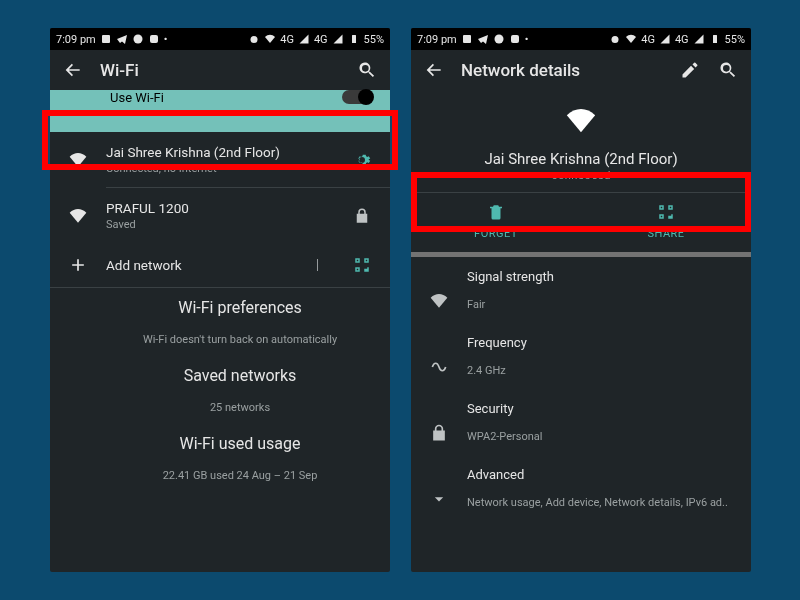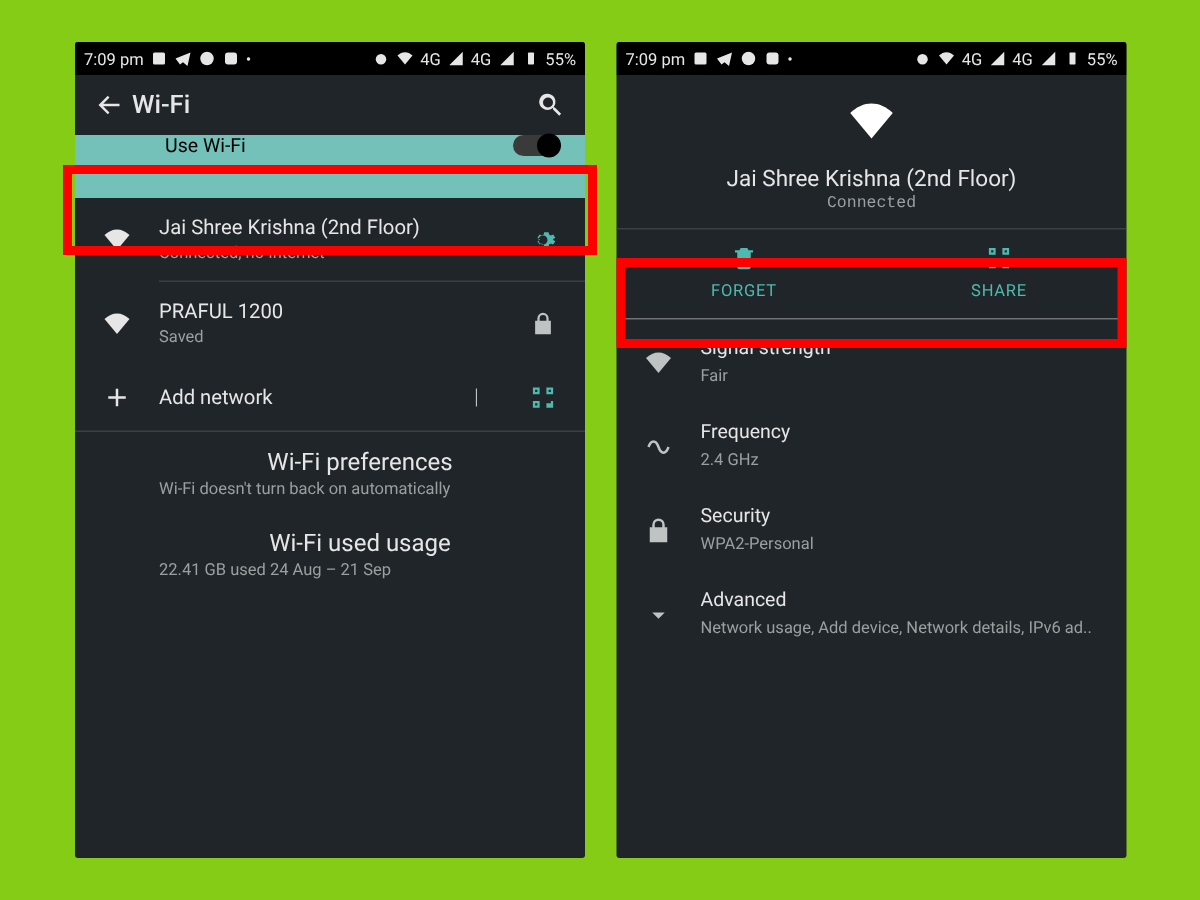--- a/index.html
+++ b/index.html
@@ -4,7 +4,7 @@
 <style>
   * { margin:0; padding:0; box-sizing:border-box; font-family: Roboto, Arial, sans-serif; }
   body { background:#fff; width:800px; height:600px; position:relative; }
-  .stage { position:absolute; left:0; top:0; width:800px; height:600px; background:#84cc16; }
+  .stage { position:absolute; left:0; top:0; width:800px; height:600px; background:#0c4a6e; }
   .phone { position:absolute; width:340px; height:544px; top:28px; background:#1f2528; overflow:hidden; border-radius:2px; }
   #phone-left { left:50px; }
   #phone-right { left:411px; }

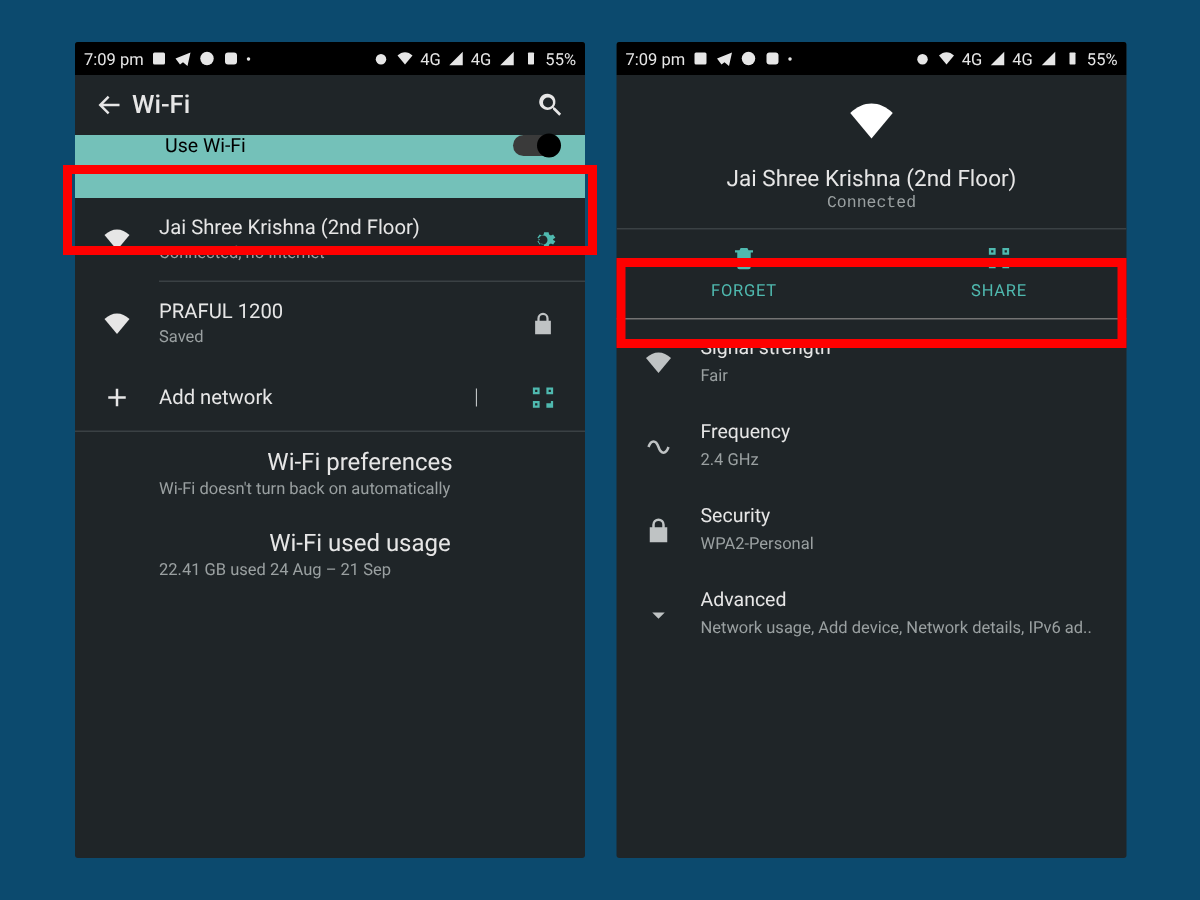--- a/index.html
+++ b/index.html
@@ -17,7 +17,7 @@
   .sb-text { font-size:11px; }
 
   
-  .appbar { height:40px; display:flex; align-items:center; padding:0 12px; gap:4px; color:#e6e6e6; }
+  .appbar { height:40px; display:flex; align-items:center; padding:0 12px; gap:16px; color:#e6e6e6; }
   .appbar .title { font-size:17px; font-weight:500; flex:1; }
   .appbar .icon, .row-icon { width:22px; height:22px; display:flex; align-items:center; justify-content:center; }
   .appbar .icon svg, .row-icon svg { width:20px; height:20px; fill:#e6e6e6; }

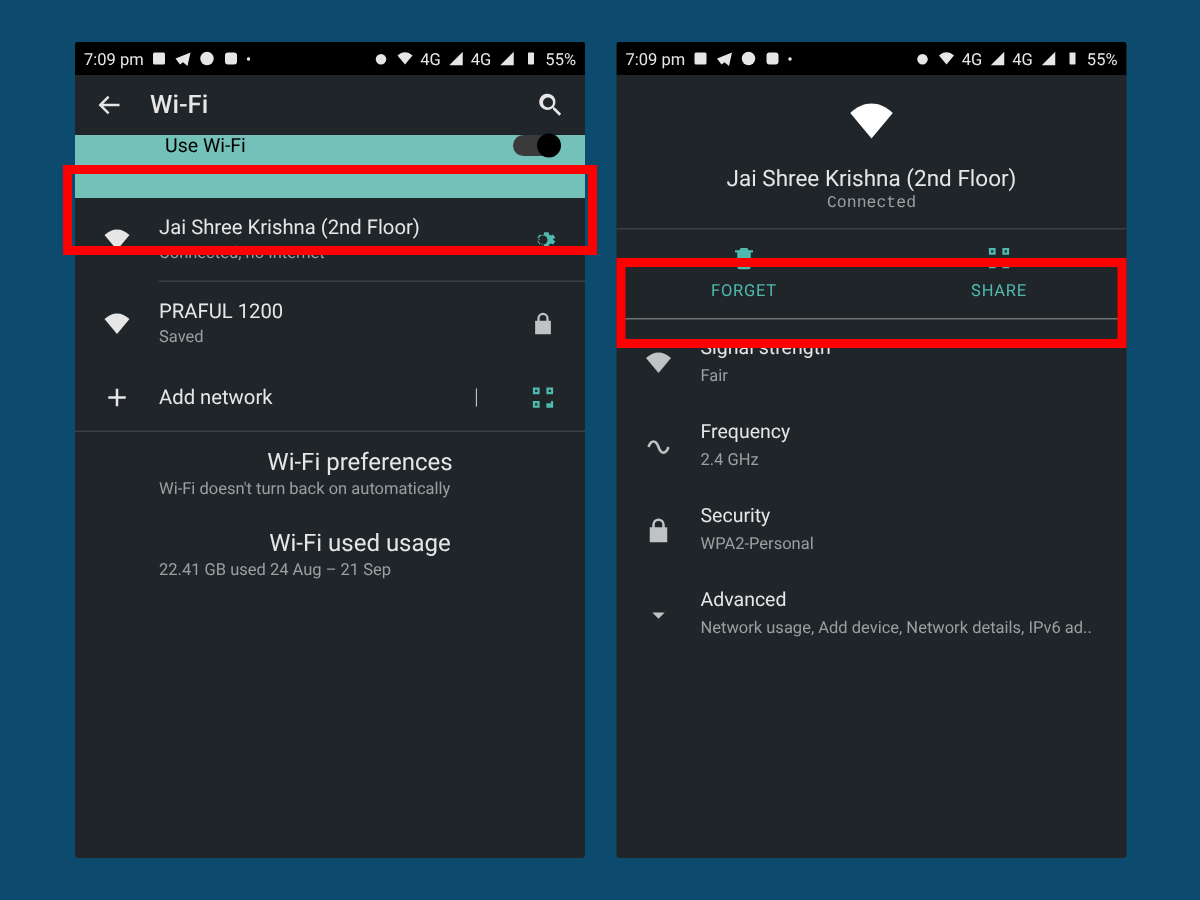--- a/index.html
+++ b/index.html
@@ -273,6 +273,24 @@
     </div>
   </div>
 
+  <div class="appbar">
+    <span class="icon">
+          <svg viewBox="0 0 24 24">
+            <path d="M20 11H7l5-5-1.4-1.4L3.2 12l7.4 7.4L12 18l-5-5h13z"></path>
+          </svg>
+        </span>
+    <span class="title">Network details</span>
+    <span class="icon">
+          <svg viewBox="0 0 24 24">
+            <path d="M3 17.25V21h3.75L17 10.75l-3.75-3.75L3 17.25zM20.7 7a1 1 0 000-1.4l-2.3-2.3a1 1 0 00-1.4 0L15 5.3 18.7 9 20.7 7z"></path>
+          </svg>
+        </span>
+    <span class="icon">
+          <svg viewBox="0 0 24 24">
+            <path d="M15.5 14h-.8l-.3-.3a6.5 6.5 0 10-.7.7l.3.3v.8l5 5 1.5-1.5-5-5zM10 14a4 4 0 110-8 4 4 0 010 8z"></path>
+          </svg>
+        </span>
+  </div>
 
   <div class="net-hero">
     <span class="big-icon"><svg viewBox="0 0 24 24">

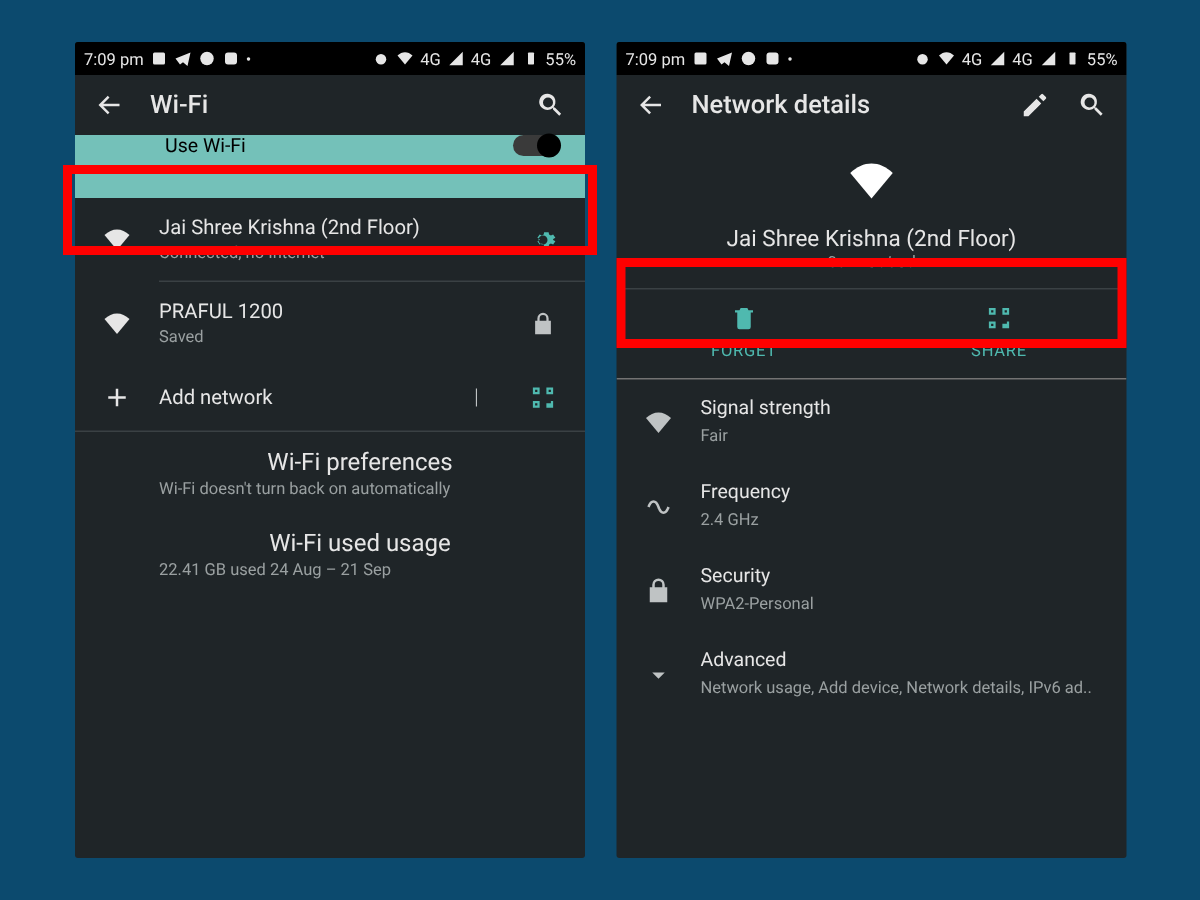--- a/index.html
+++ b/index.html
@@ -50,7 +50,7 @@
   .net-hero .ssid { font-size:15px; margin-top:8px; }
   .net-hero .status { font-size:11px; color:#9aa0a1; margin-top:2px;font-family:Liberation Mono, monospace; }
 
-  .action-row { display:flex; border-top:1px solid #3a4144; border-bottom:1px solid #737373; }
+  .action-row { display:flex; border-top:1px solid #3a4144; border-bottom:5px solid #737373; }
   .action { flex:1; text-align:center; padding:10px 0 12px; color:#4fb9af; font-size:11px; letter-spacing:0.5px; }
   .action .aicon { display:block; margin:0 auto 6px; width:18px; height:18px; }
   .action .aicon svg { width:18px; height:18px; fill:#4fb9af; }

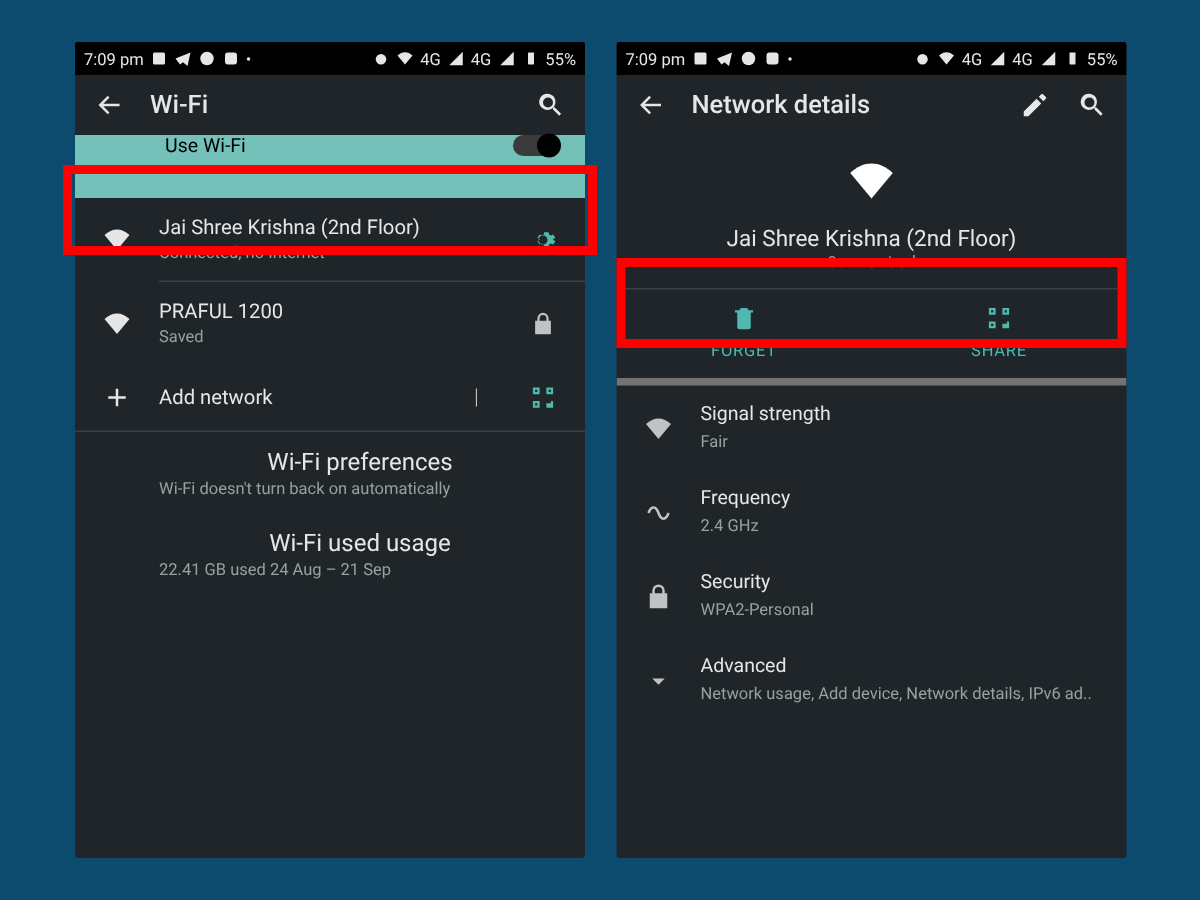--- a/index.html
+++ b/index.html
@@ -55,7 +55,7 @@
   .action .aicon { display:block; margin:0 auto 6px; width:18px; height:18px; }
   .action .aicon svg { width:18px; height:18px; fill:#4fb9af; }
 
-  .detail-row { display:flex; align-items:center; padding:12px 16px; gap:16px; color:#e6e6e6; }
+  .detail-row { display:flex; align-items:flex-end; padding:12px 16px; gap:16px; color:#e6e6e6; }
   .detail-row .dicon { width:24px; display:flex; justify-content:center; padding-top:2px; }
   .detail-row .dicon svg { width:20px; height:20px; fill:#bfc3c4; }
   .detail-row .dcontent .pri { font-size:13px; }

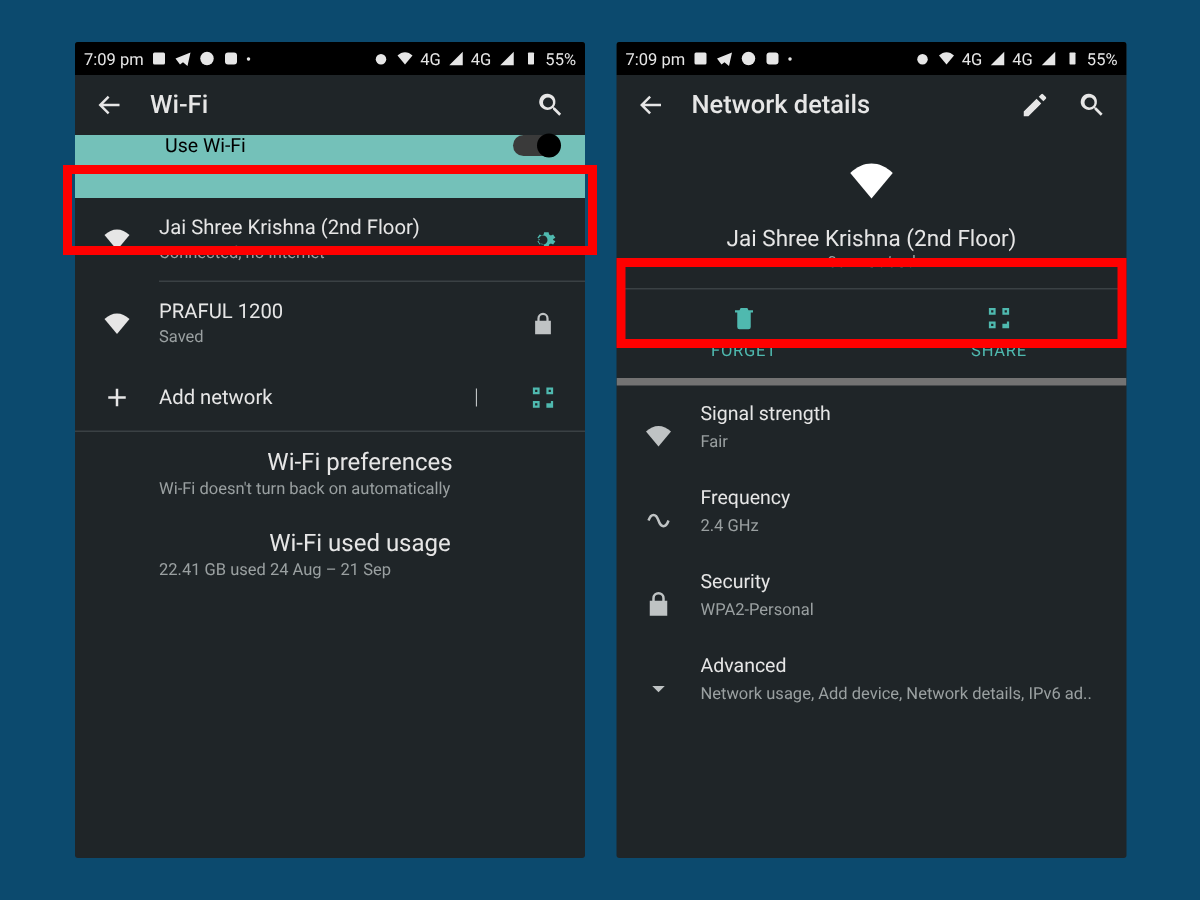--- a/index.html
+++ b/index.html
@@ -59,7 +59,7 @@
   .detail-row .dicon { width:24px; display:flex; justify-content:center; padding-top:2px; }
   .detail-row .dicon svg { width:20px; height:20px; fill:#bfc3c4; }
   .detail-row .dcontent .pri { font-size:13px; }
-  .detail-row .dcontent .sec { font-size:11px; color:#9aa0a1; margin-top:4px; }
+  .detail-row .dcontent .sec { font-size:11px; color:#9aa0a1; margin-top:14px; }
 
   
   .highlight { position:absolute; border:6px solid #ff0000; pointer-events:none; }

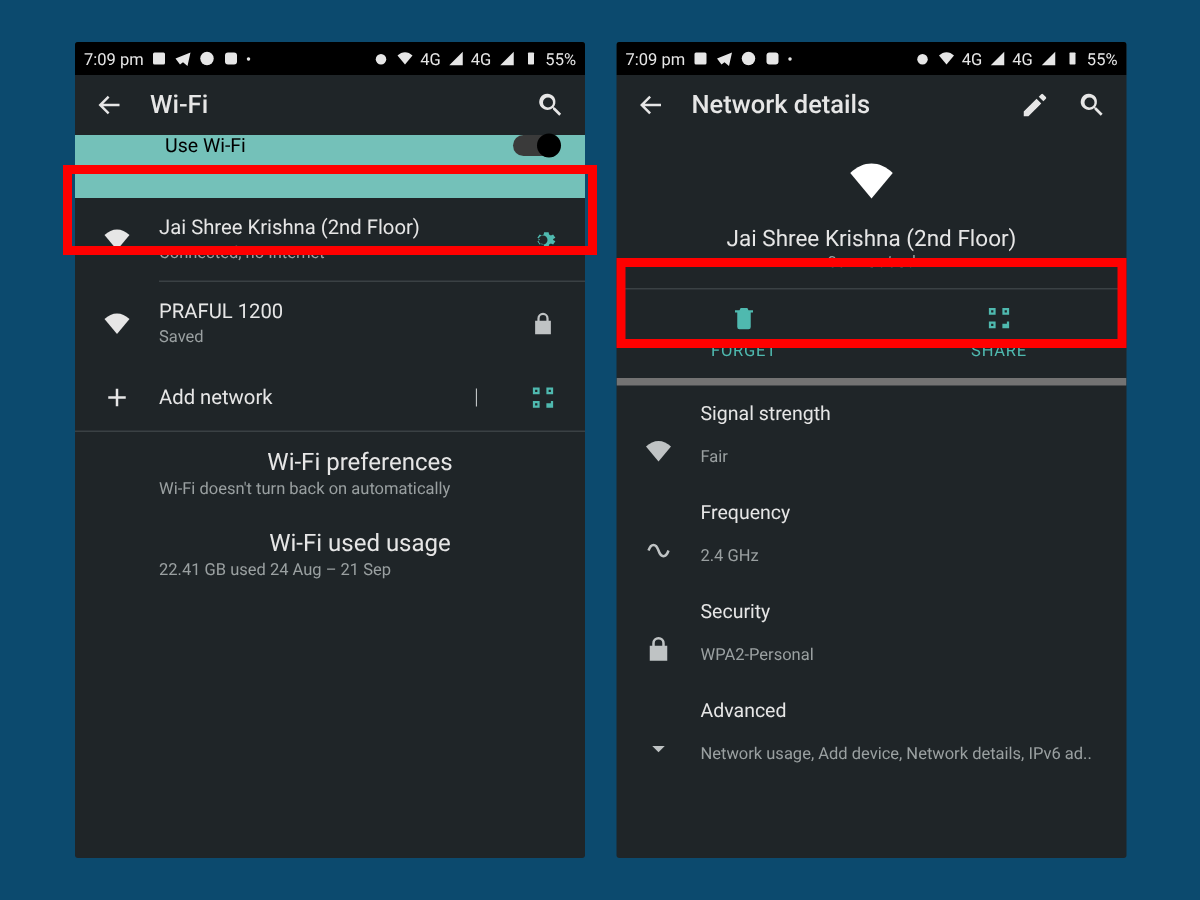--- a/index.html
+++ b/index.html
@@ -42,7 +42,7 @@
 
   .sub-row { padding:10px 16px 10px 56px; color:#e6e6e6; }
   .sub-row .pri { font-size:16px;text-align:center; }
-  .sub-row .sec { font-size:11px; color:#9aa0a1; margin-top:2px; }
+  .sub-row .sec { font-size:11px; color:#9aa0a1; margin-top:16px;text-align:center; }
 
   
   .net-hero { text-align:center; padding:14px 0 10px; color:#e6e6e6; }

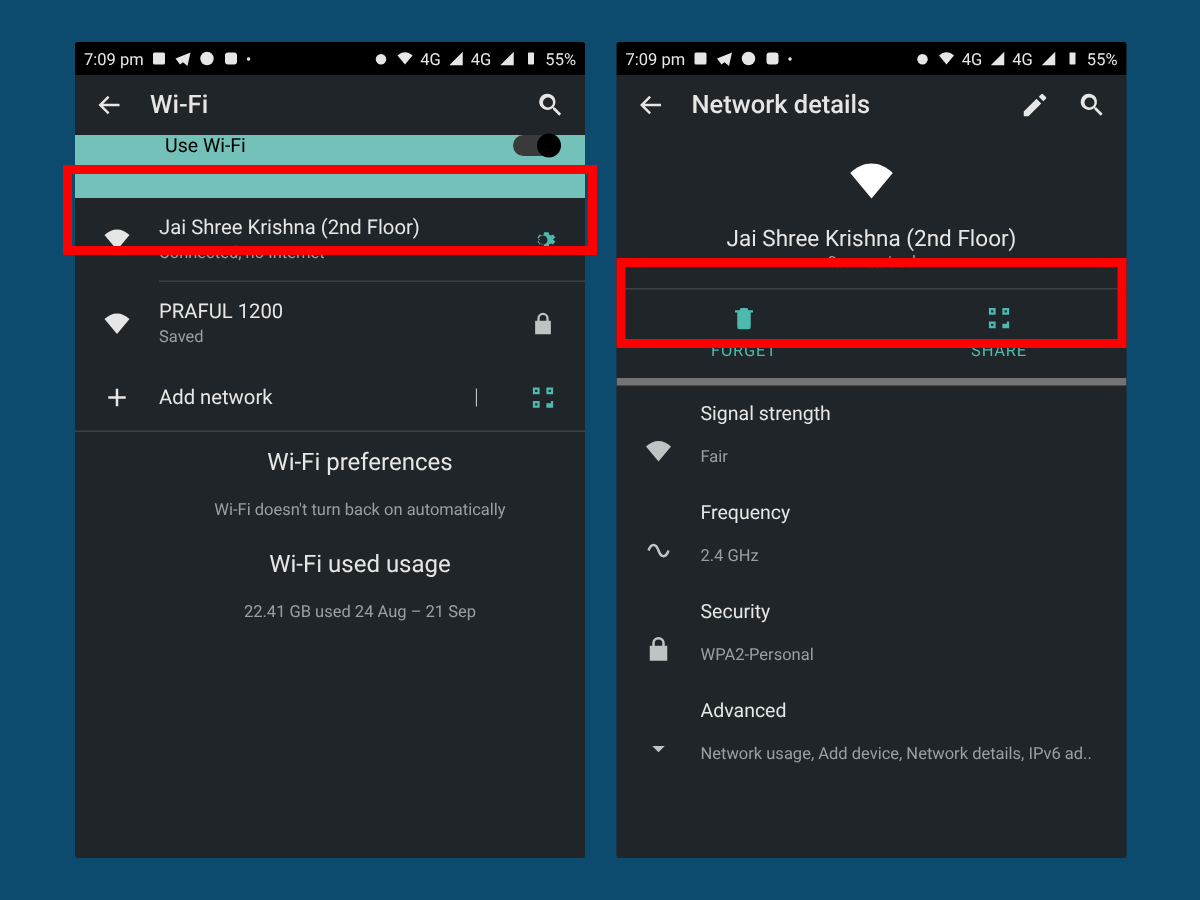--- a/index.html
+++ b/index.html
@@ -210,6 +210,10 @@
     <div class="sec">Wi-Fi doesn't turn back on automatically</div>
   </div>
   <div class="sub-row">
+    <div class="pri">Saved networks</div>
+    <div class="sec">25 networks</div>
+  </div>
+  <div class="sub-row">
     <div class="pri">Wi-Fi used usage</div>
     <div class="sec">22.41 GB used 24 Aug – 21 Sep</div>
   </div>

